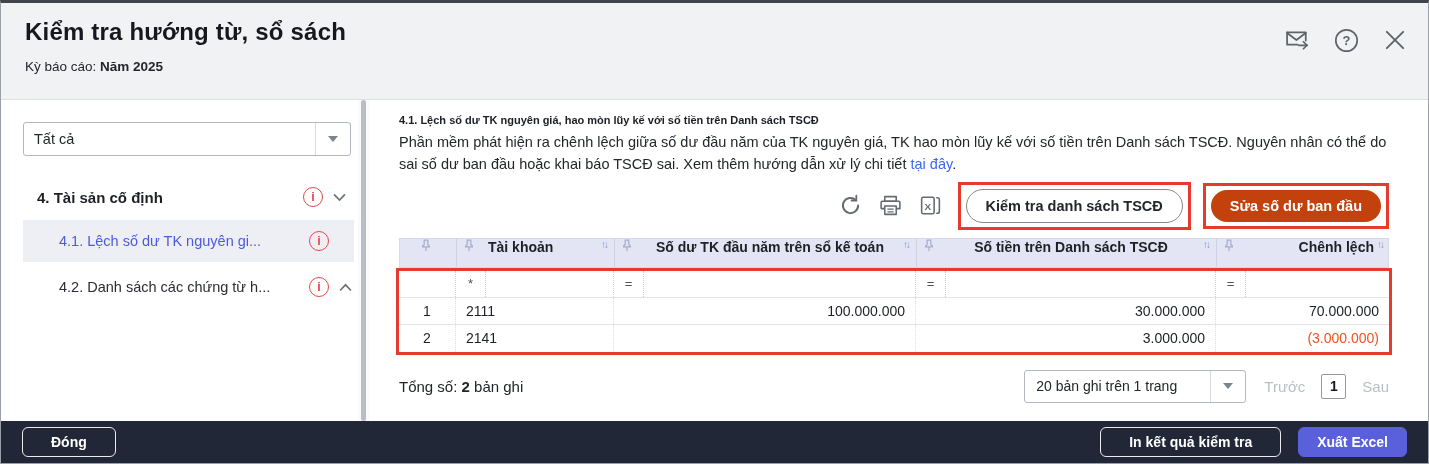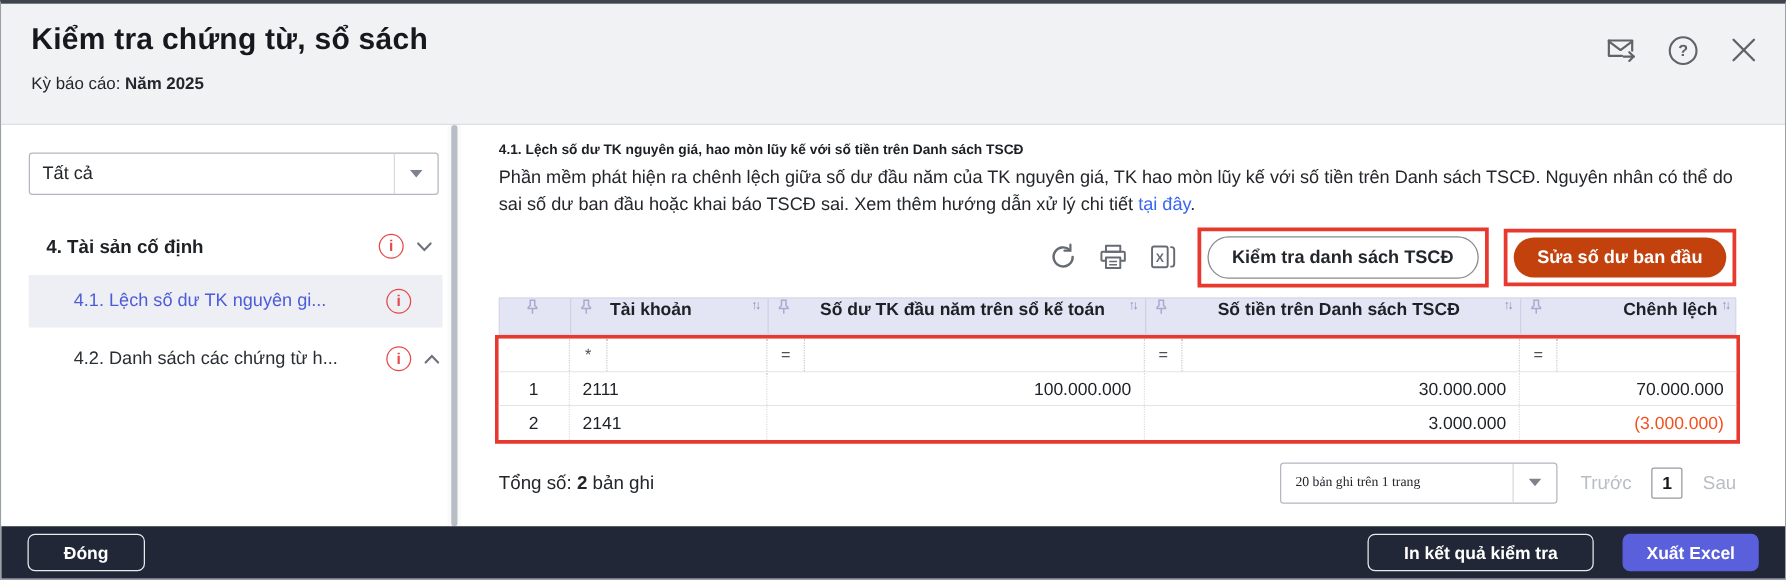--- a/index.html
+++ b/index.html
@@ -99,7 +99,7 @@
 <div class="window">
 
   <div class="hdr">
-    <div class="hdr-title">Kiểm tra chứng từ, sổ sách</div>
+    <div class="hdr-title">Kiểm tra hướng từ, sổ sách</div>
     <div class="hdr-sub">
       <span>Kỳ báo cáo:</span>
       <b>Năm 2025</b>

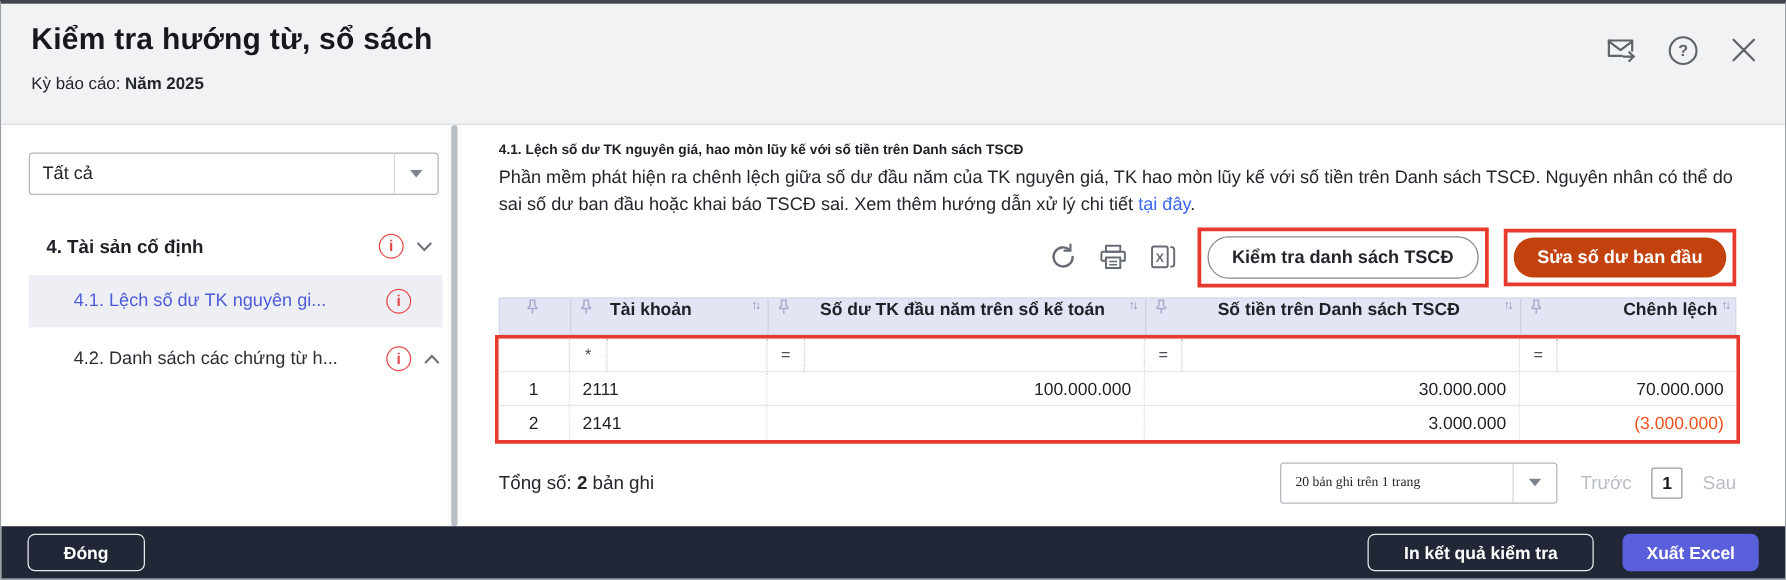--- a/index.html
+++ b/index.html
@@ -82,7 +82,7 @@
   .tfoot .count b { font-weight:bold; }
   .pg { margin-left:auto; display:flex; align-items:center; }
   .pg-select { width:222px; height:33px; border:1px solid #b3b7bf; border-radius:3px; background:#fff; display:flex; align-items:stretch; cursor:pointer; }
-  .pg-select .sel-text { flex:1; display:flex; align-items:center; padding:0 11px; font-size:11px; color:#23262b; white-space:nowrap;font-family:Liberation Serif, serif; }
+  .pg-select .sel-text { flex:1; display:flex; align-items:center; padding:0 11px; font-size:14px; color:#23262b; white-space:nowrap; }
   .pg-prev, .pg-next { color:#b9bdc4; font-size:15px; margin-left:18px; cursor:default; }
   .pg-page { width:25px; height:25px; border:1px solid #9599a0; border-radius:2px; background:#fff; display:flex; align-items:center; justify-content:center; font-size:14px; font-weight:bold; color:#16181d; margin-left:16px; cursor:pointer; }
   .pg-next { margin-left:16px; }

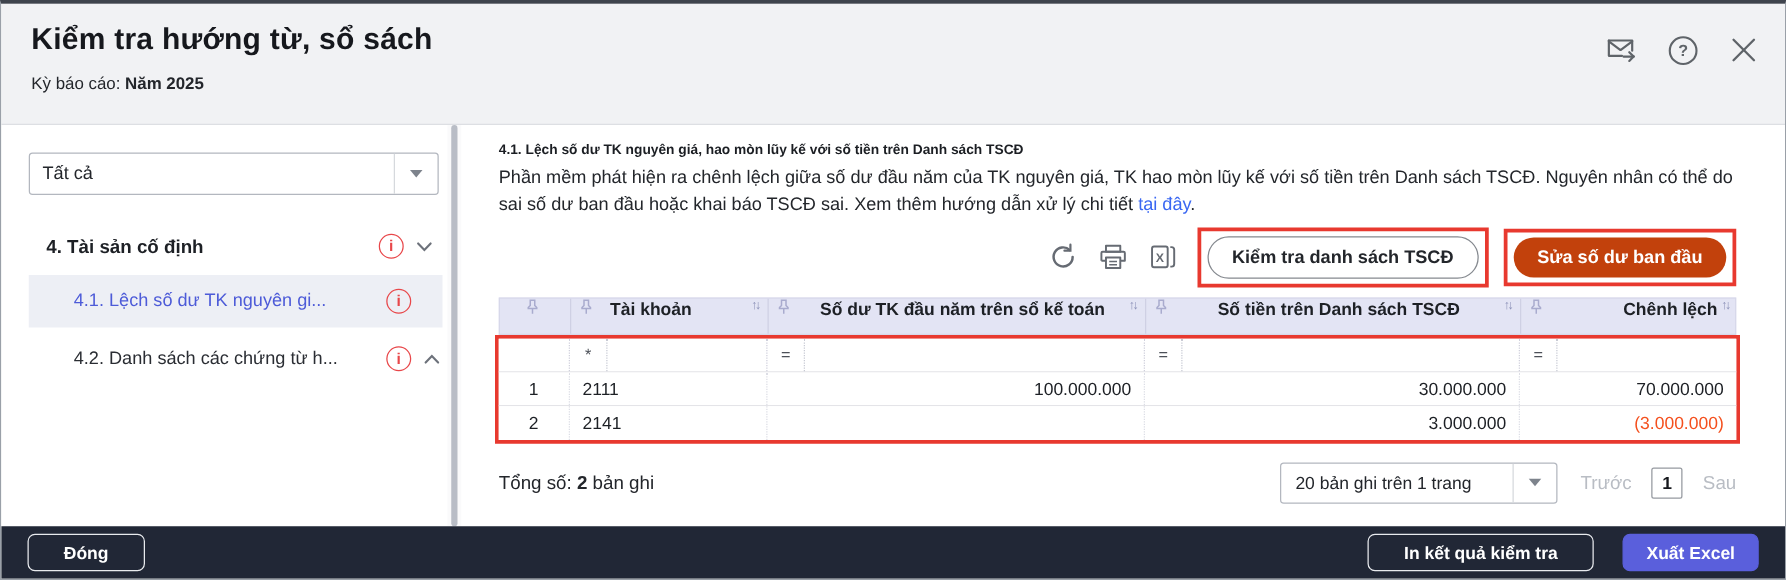--- a/index.html
+++ b/index.html
@@ -90,7 +90,7 @@
   
   .ftr { height:42px; flex:none; background:#212736; display:flex; align-items:center; padding:0 21px; }
   .btn-dark-outline { background:transparent; border:1px solid #e8eaee; border-radius:6px; height:30px; padding:0 28px; color:#fff; font-size:14px; font-weight:bold; font-family:inherit; cursor:pointer; }
-  .ftr-right { margin-left:auto; display:flex; align-items:center; gap:23px; }
+  .ftr-right { margin-left:auto; display:flex; align-items:center; gap:17px; }
   .btn-dark-fill { background:#5a5fdc; border:1px solid #5a5fdc; border-radius:6px; height:30px; padding:0 18px; color:#fff; font-size:14px; font-weight:bold; font-family:inherit; cursor:pointer; }
 </style>
 </head>

